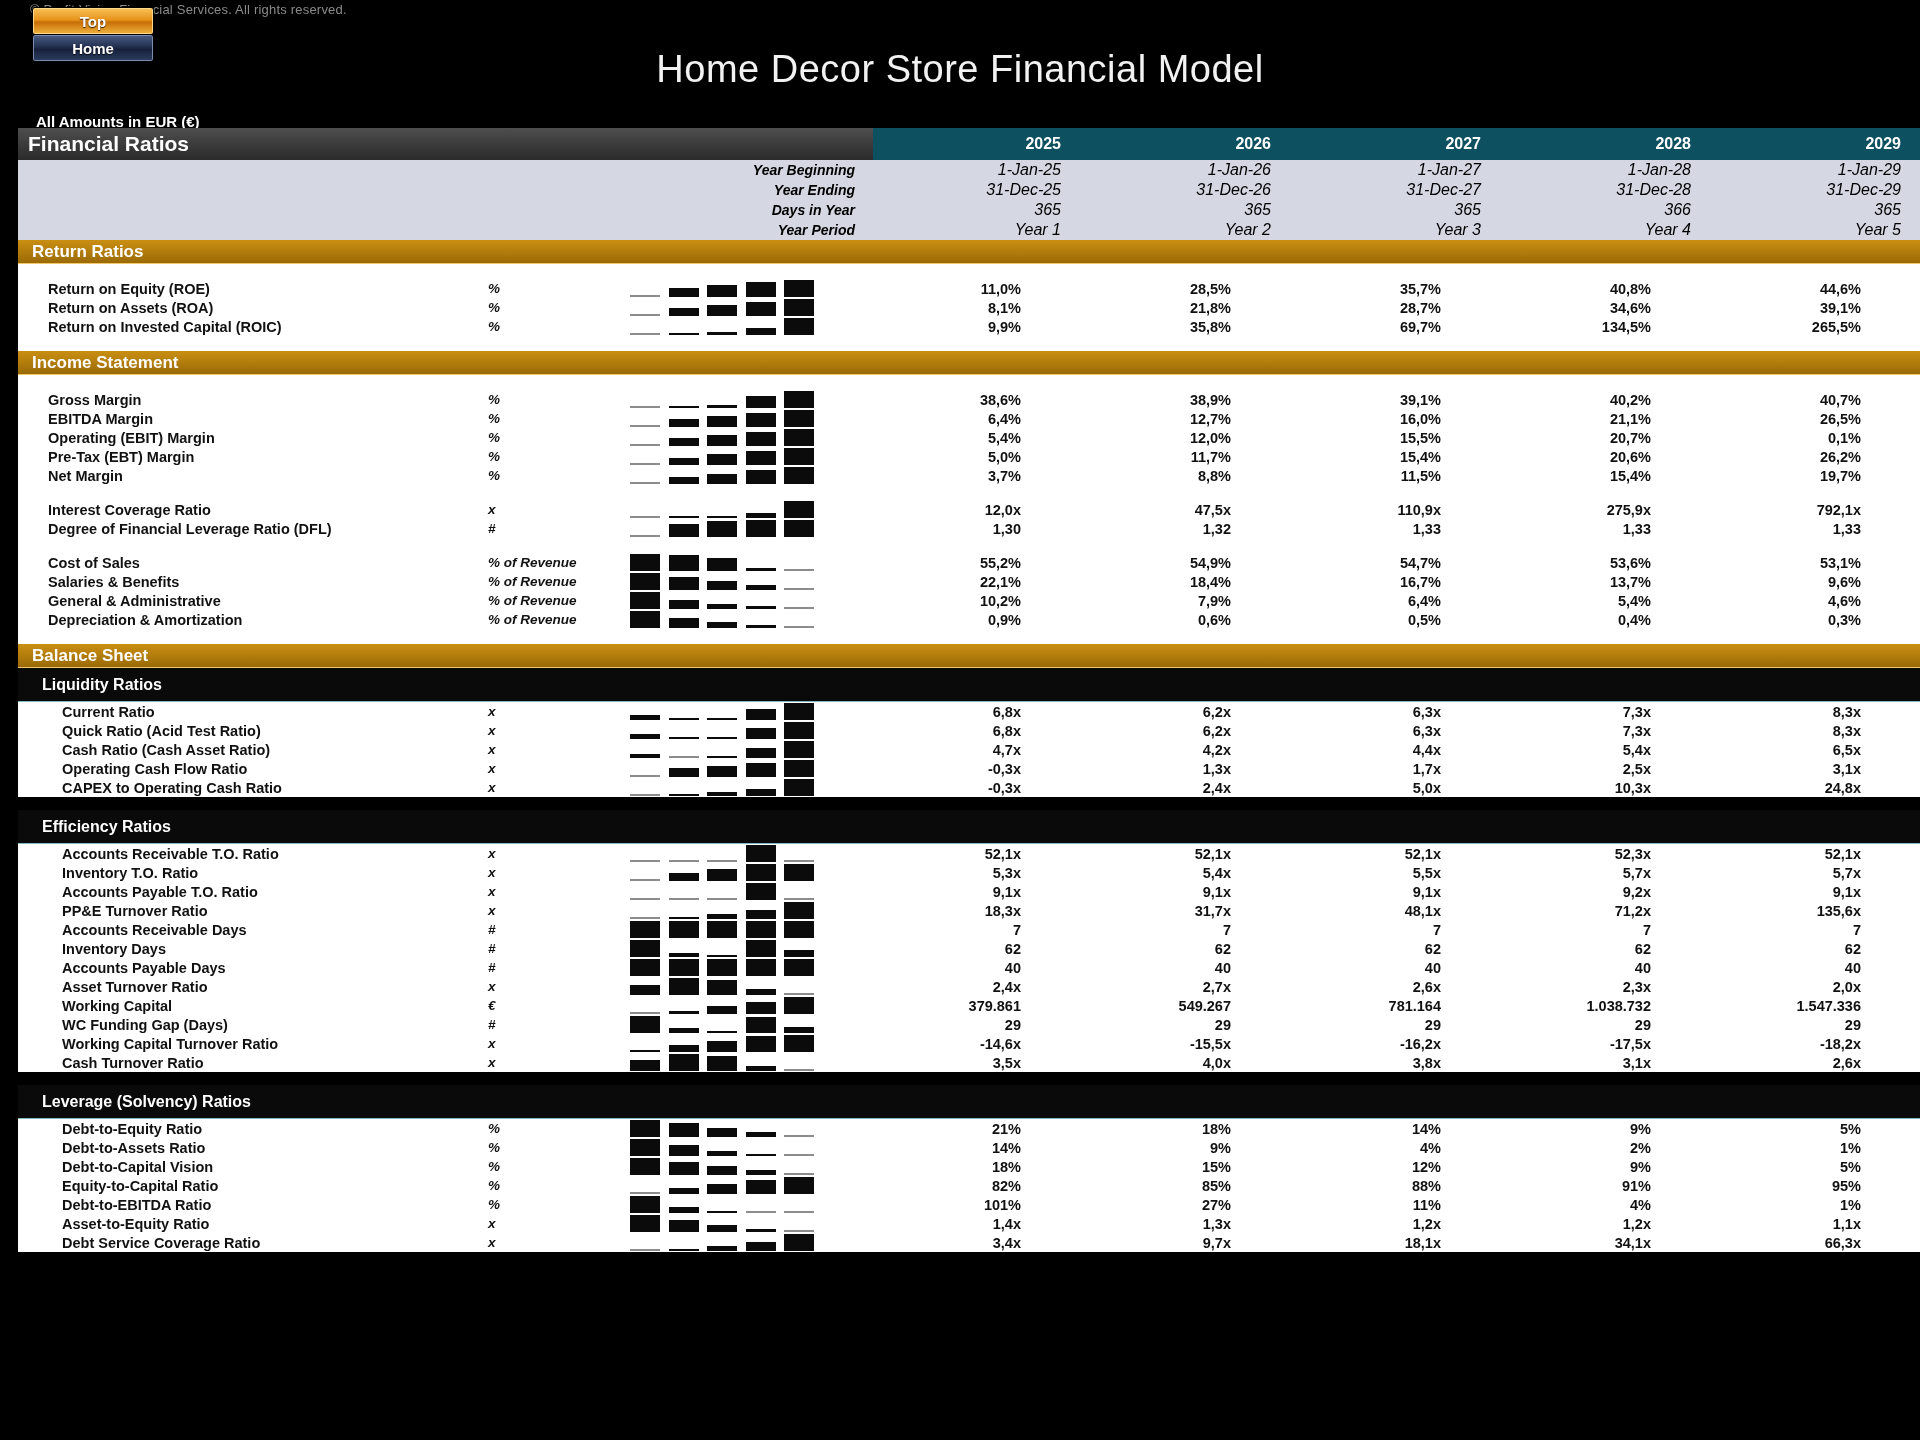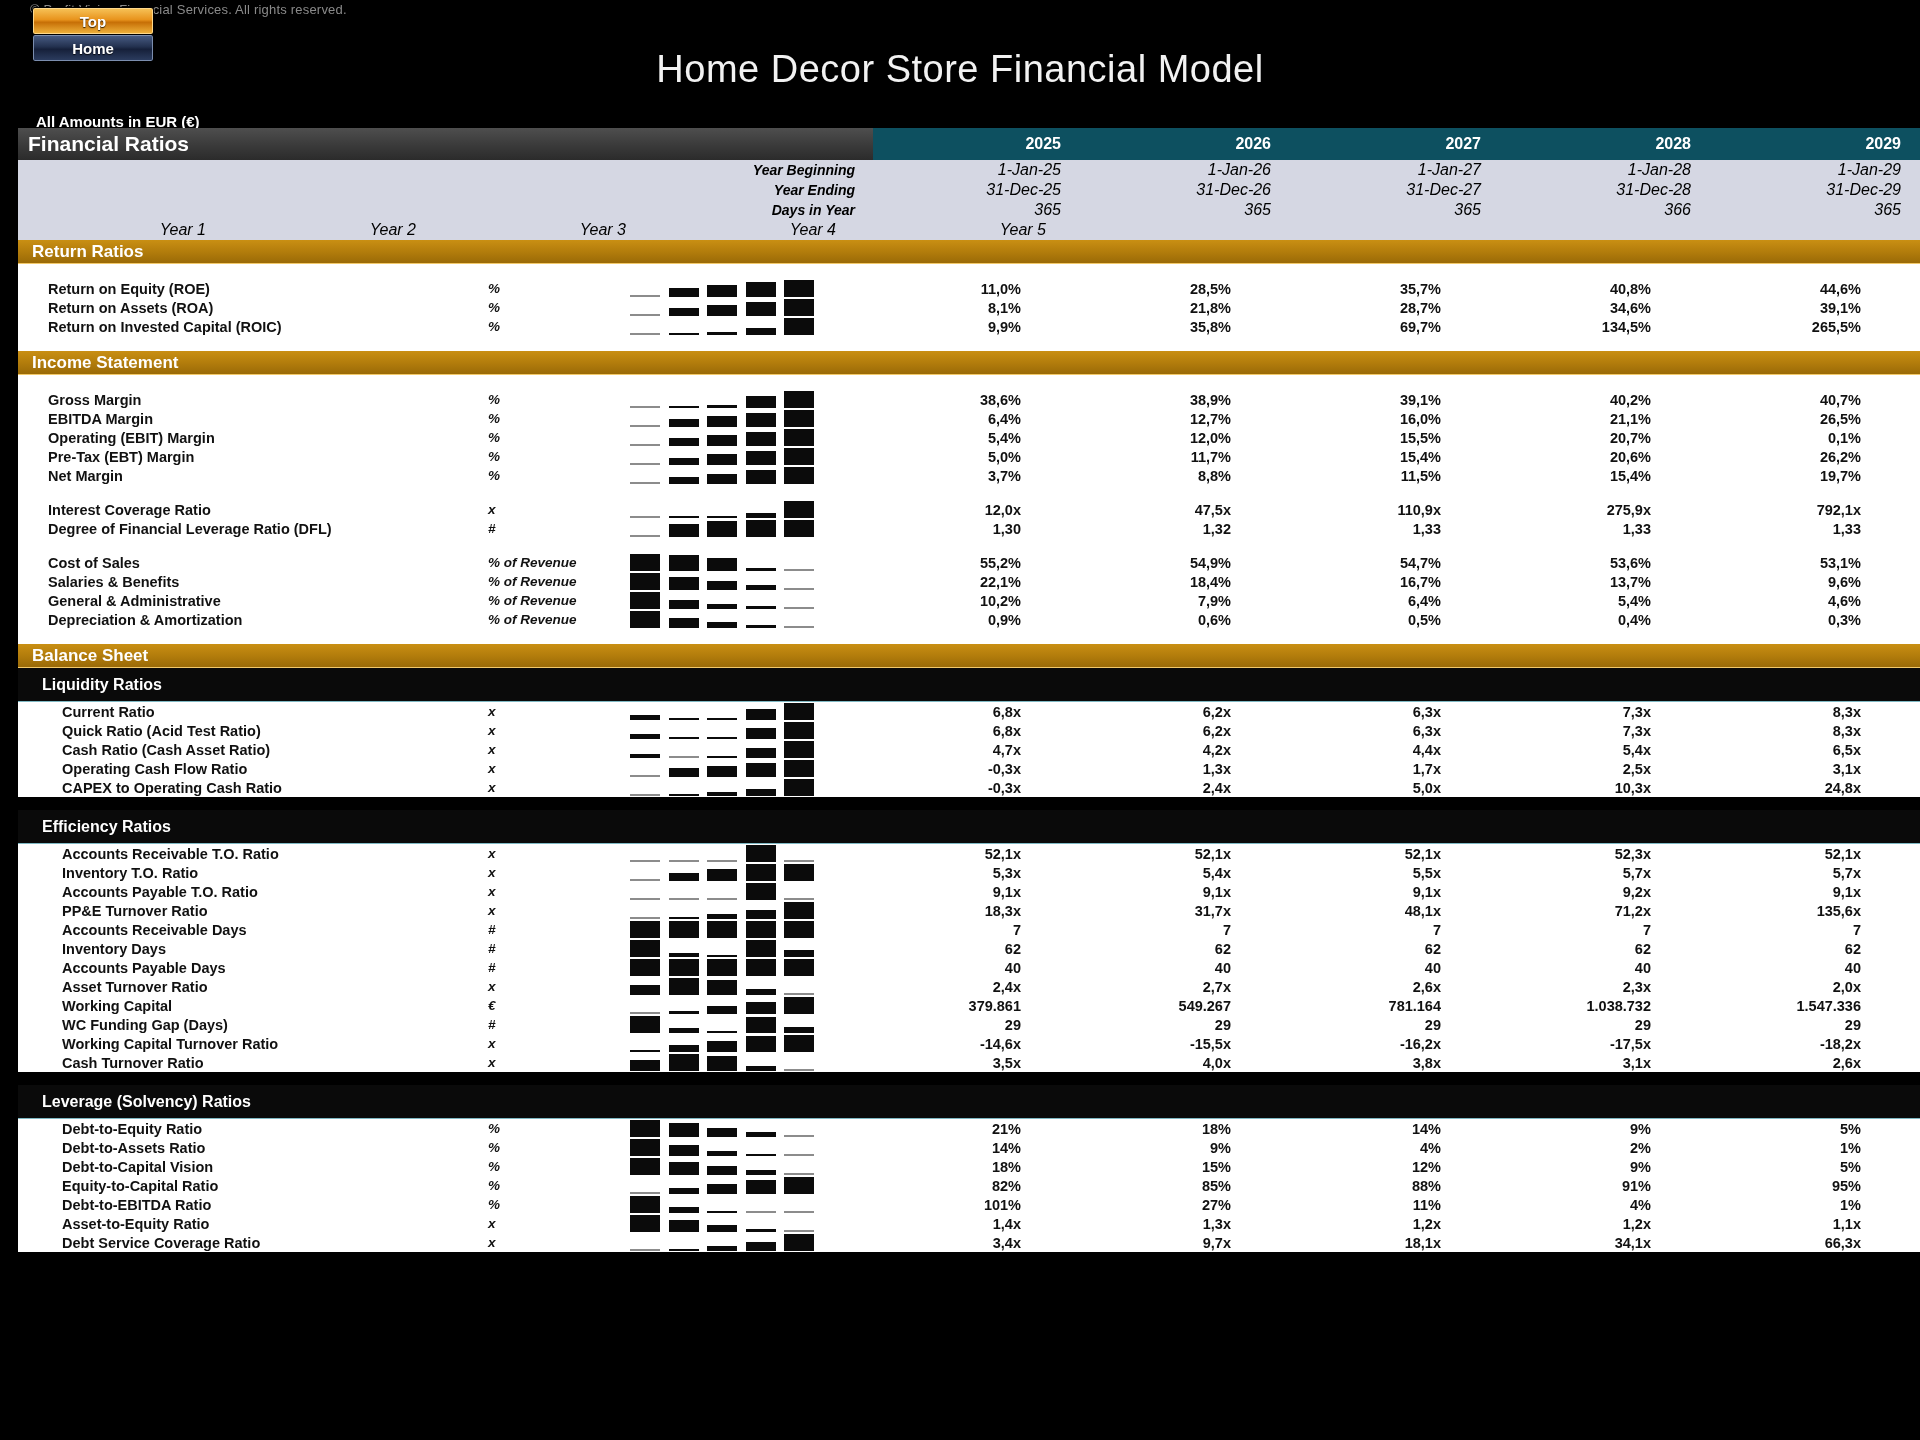--- a/index.html
+++ b/index.html
@@ -181,6 +181,7 @@
           <div class="val">365</div>
         </div>
         <div class="sub-row">
+          <div class="lbl">Year Period</div>
           <div class="val">Year 1</div>
           <div class="val">Year 2</div>
           <div class="val">Year 3</div>

